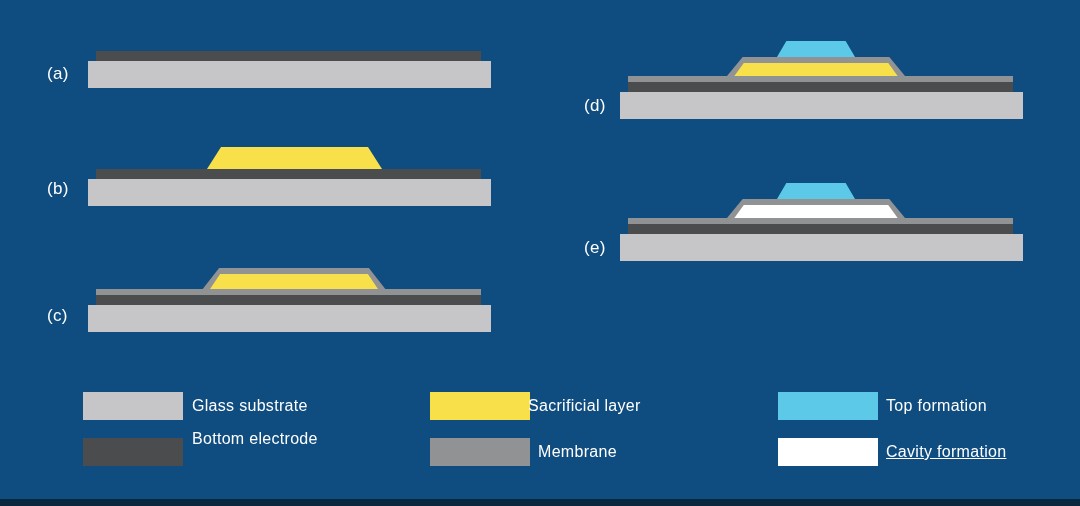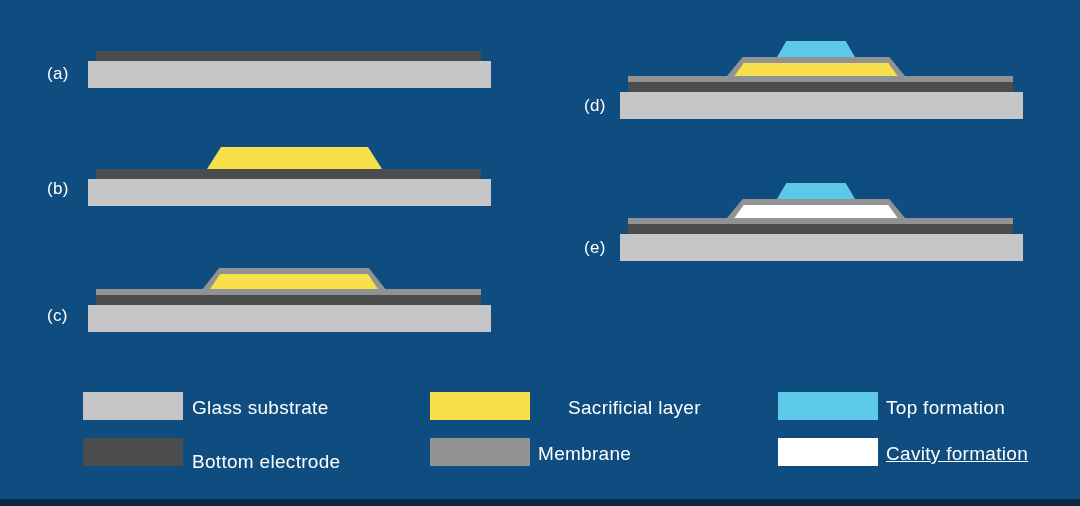--- a/index.html
+++ b/index.html
@@ -41,7 +41,7 @@
   .legend-label{
     position:absolute;
     color:var(--text);
-    font-size:19px;
+    font-size:16px;
     letter-spacing:0.3px;
   }
   .swatch{position:absolute;width:100px;height:28px;}

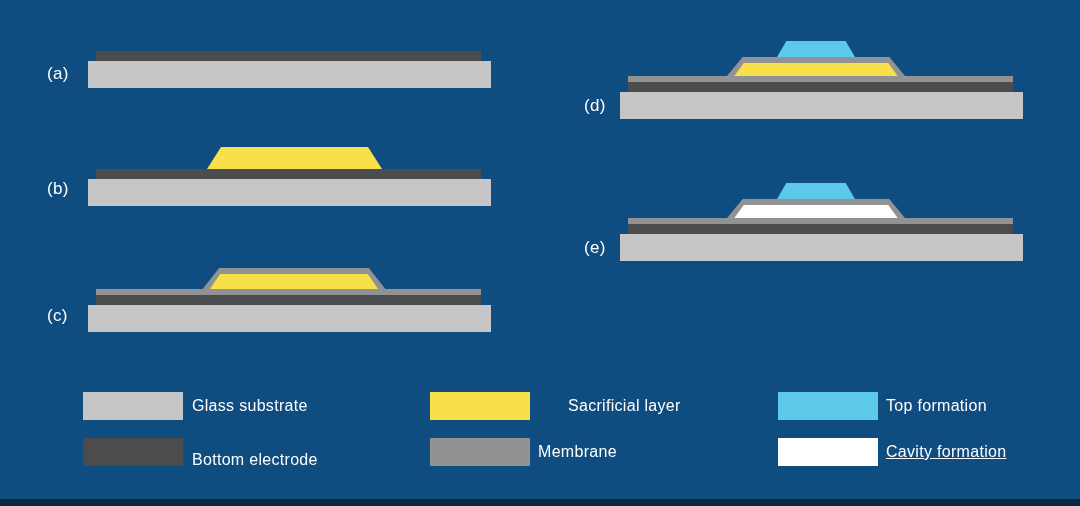--- a/index.html
+++ b/index.html
@@ -103,7 +103,7 @@
     <span class="legend-label" style="left:192px;top:451px;">Bottom electrode</span>
 
     <div class="swatch sacrificial" style="left:430px;top:392px;"></div>
-    <span class="legend-label" style="left:568px;top:397px;">Sacrificial layer</span>
+    <span class="legend-label" style="left:528px;top:397px;">Sacrificial layer</span>
 
     <div class="swatch membrane" style="left:430px;top:438px;"></div>
     <span class="legend-label" style="left:538px;top:443px;">Membrane</span>

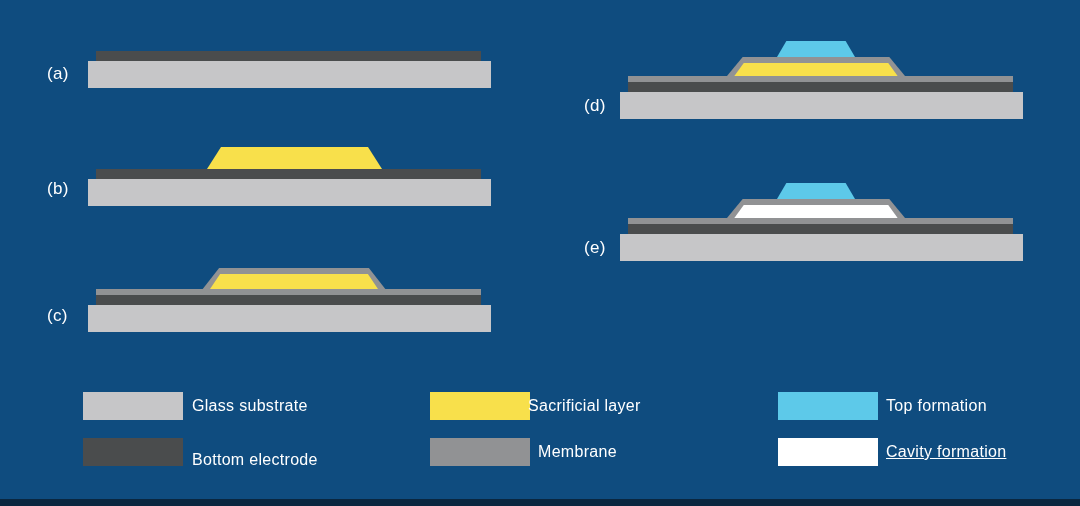--- a/index.html
+++ b/index.html
@@ -100,7 +100,7 @@
     <span class="legend-label" style="left:192px;top:397px;">Glass substrate</span>
 
     <div class="swatch bottom-electrode" style="left:83px;top:438px;"></div>
-    <span class="legend-label" style="left:192px;top:451px;">Bottom electrode</span>
+    <span class="legend-label" style="left:192px;top:430px;">Bottom electrode</span>
 
     <div class="swatch sacrificial" style="left:430px;top:392px;"></div>
     <span class="legend-label" style="left:528px;top:397px;">Sacrificial layer</span>

